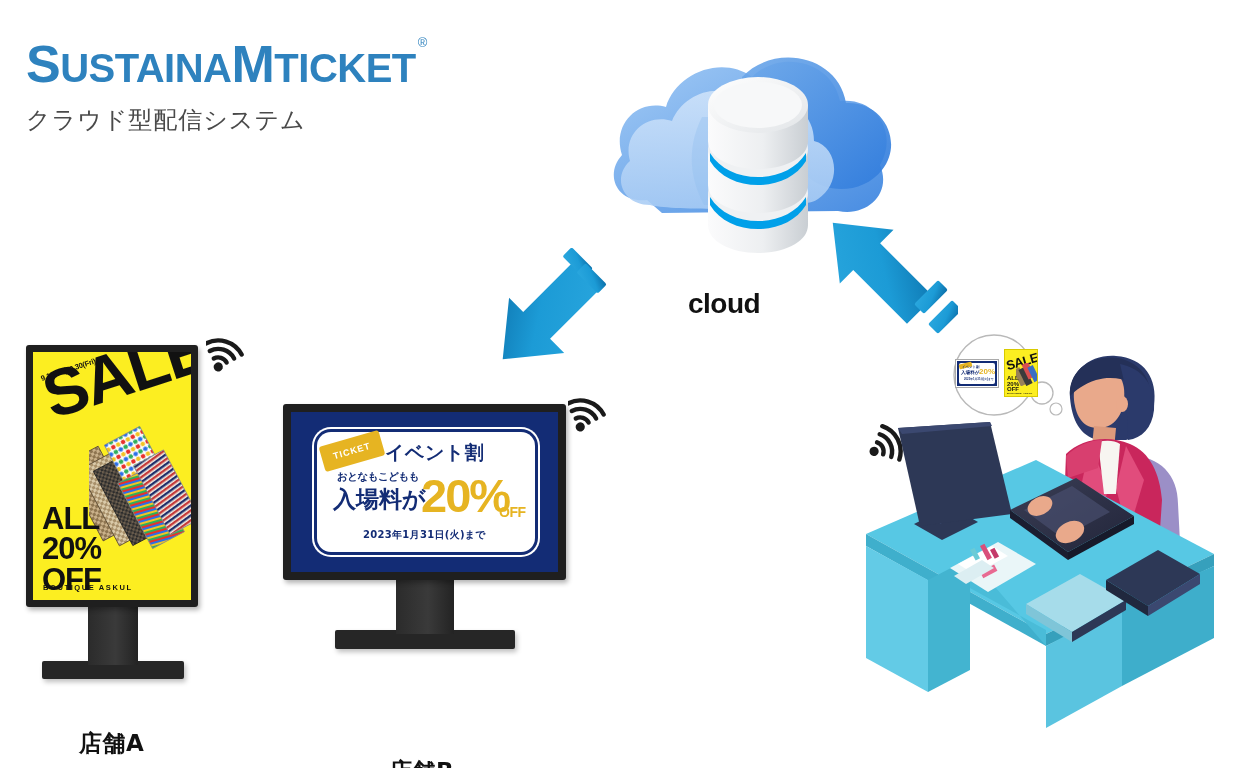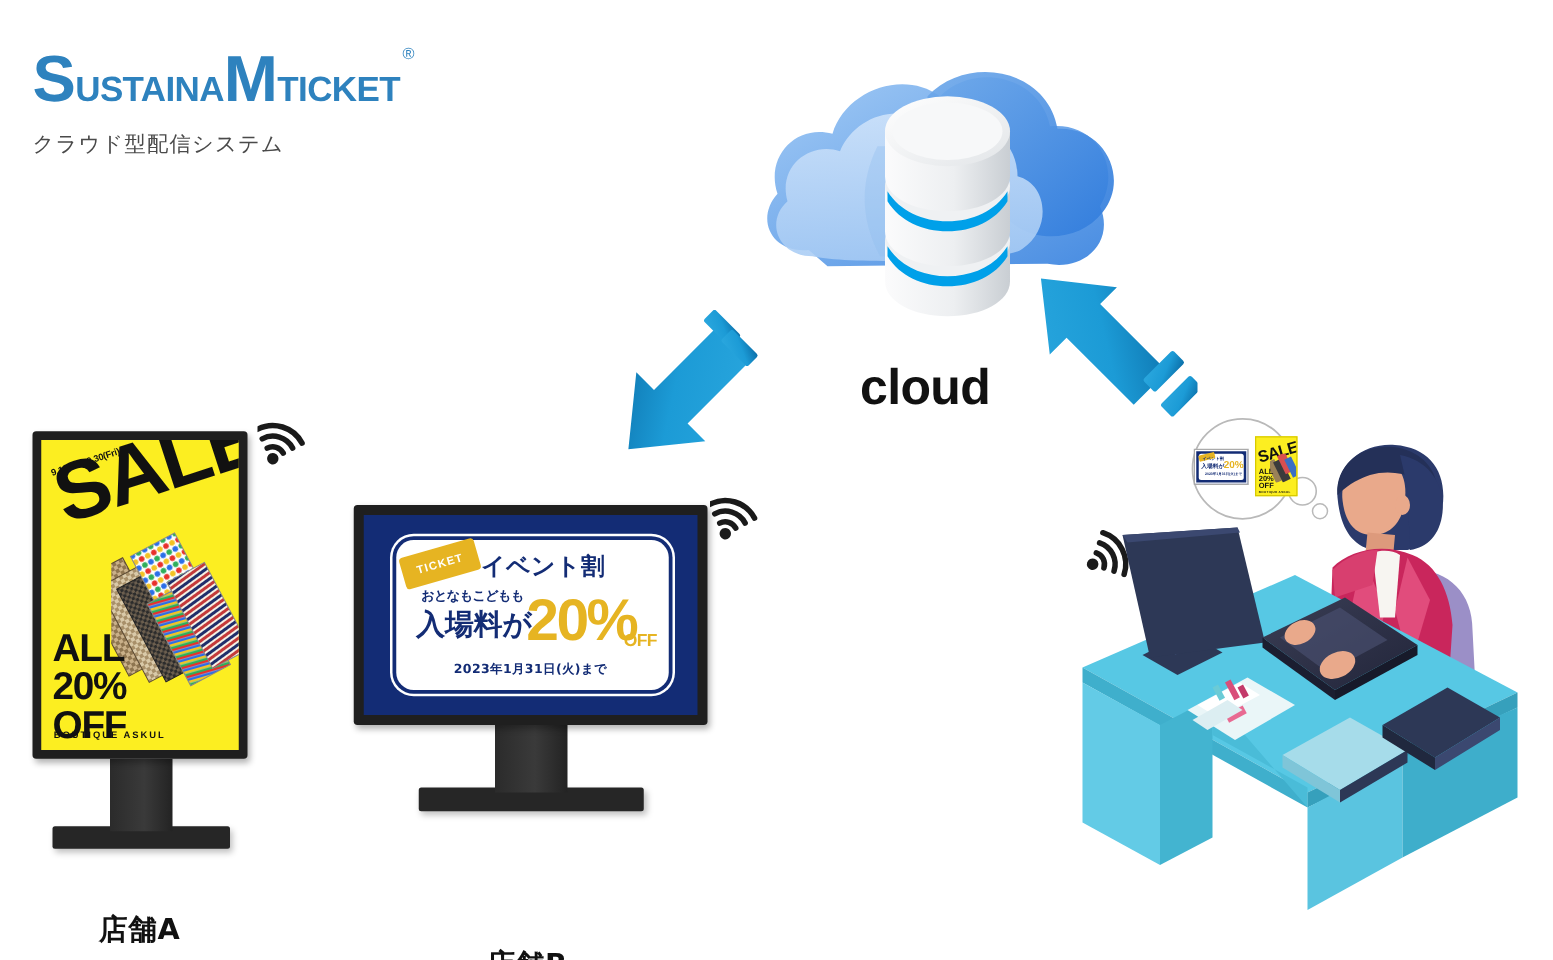--- a/index.html
+++ b/index.html
@@ -40,7 +40,7 @@
     white-space: nowrap;
   }
   .logo-wordmark .cap { font-size: 52px; }
-  .logo-wordmark .small { font-size: 28px; }
+  .logo-wordmark .small { font-size: 40px; }
   .logo-reg {
     position: absolute;
     font-size: 13px;

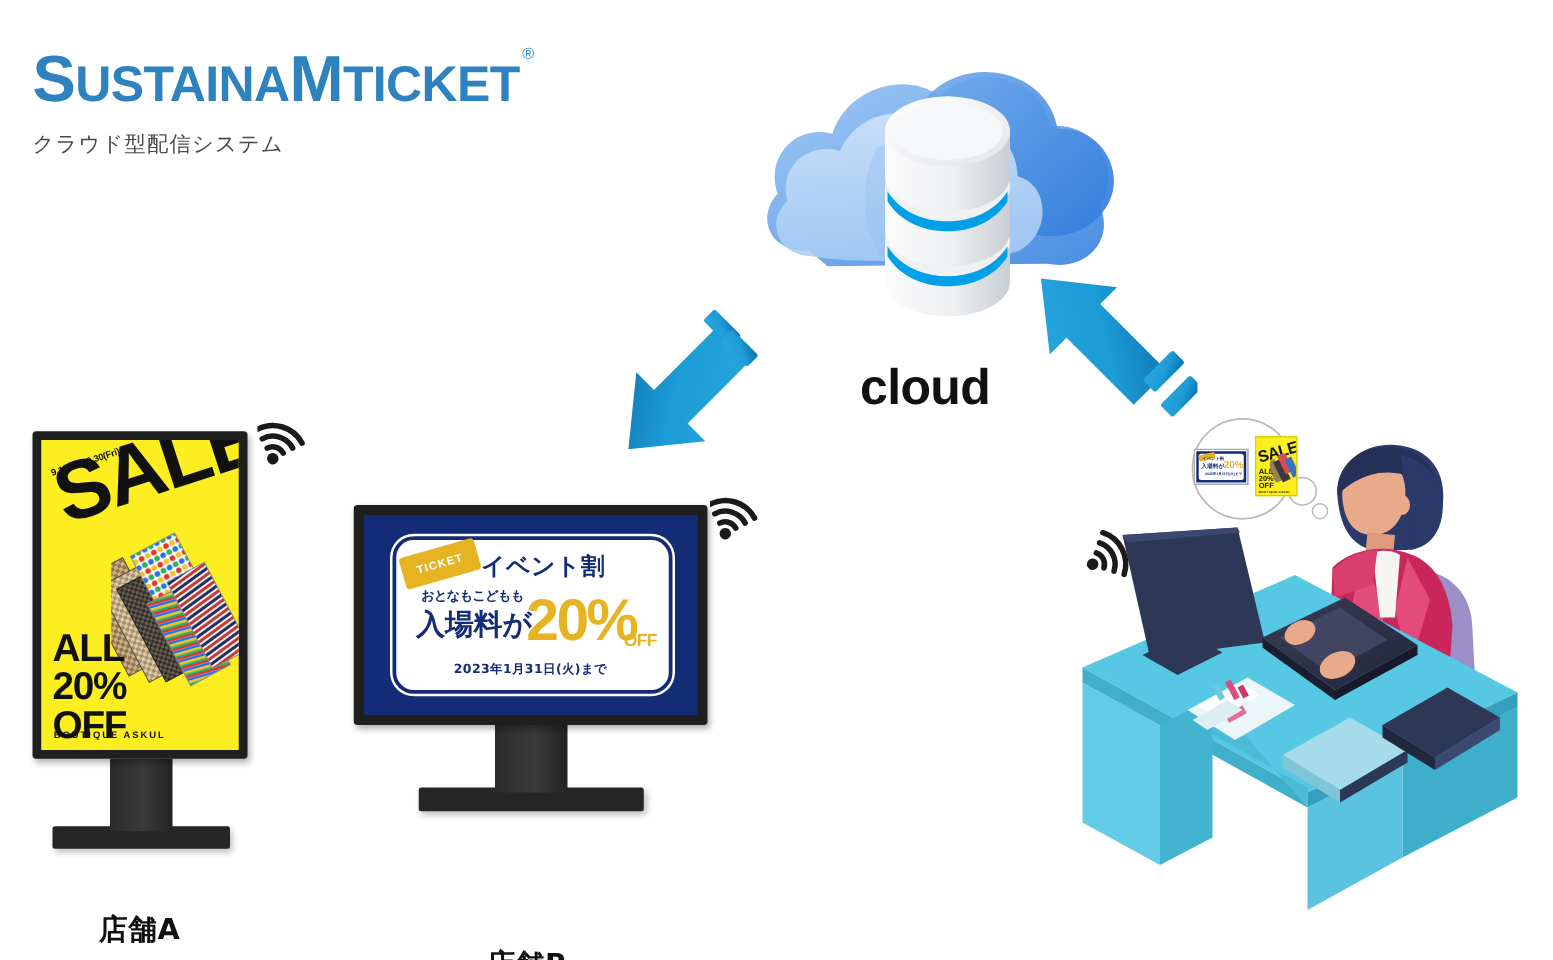--- a/index.html
+++ b/index.html
@@ -51,7 +51,7 @@
   }
   .logo-sub {
     margin-top: 14px;
-    font-size: 17px;
+    font-size: 24px;
     color: #4a4a4a;
     letter-spacing: 1px;
     font-family: "DejaVu Sans", "Liberation Sans", sans-serif;

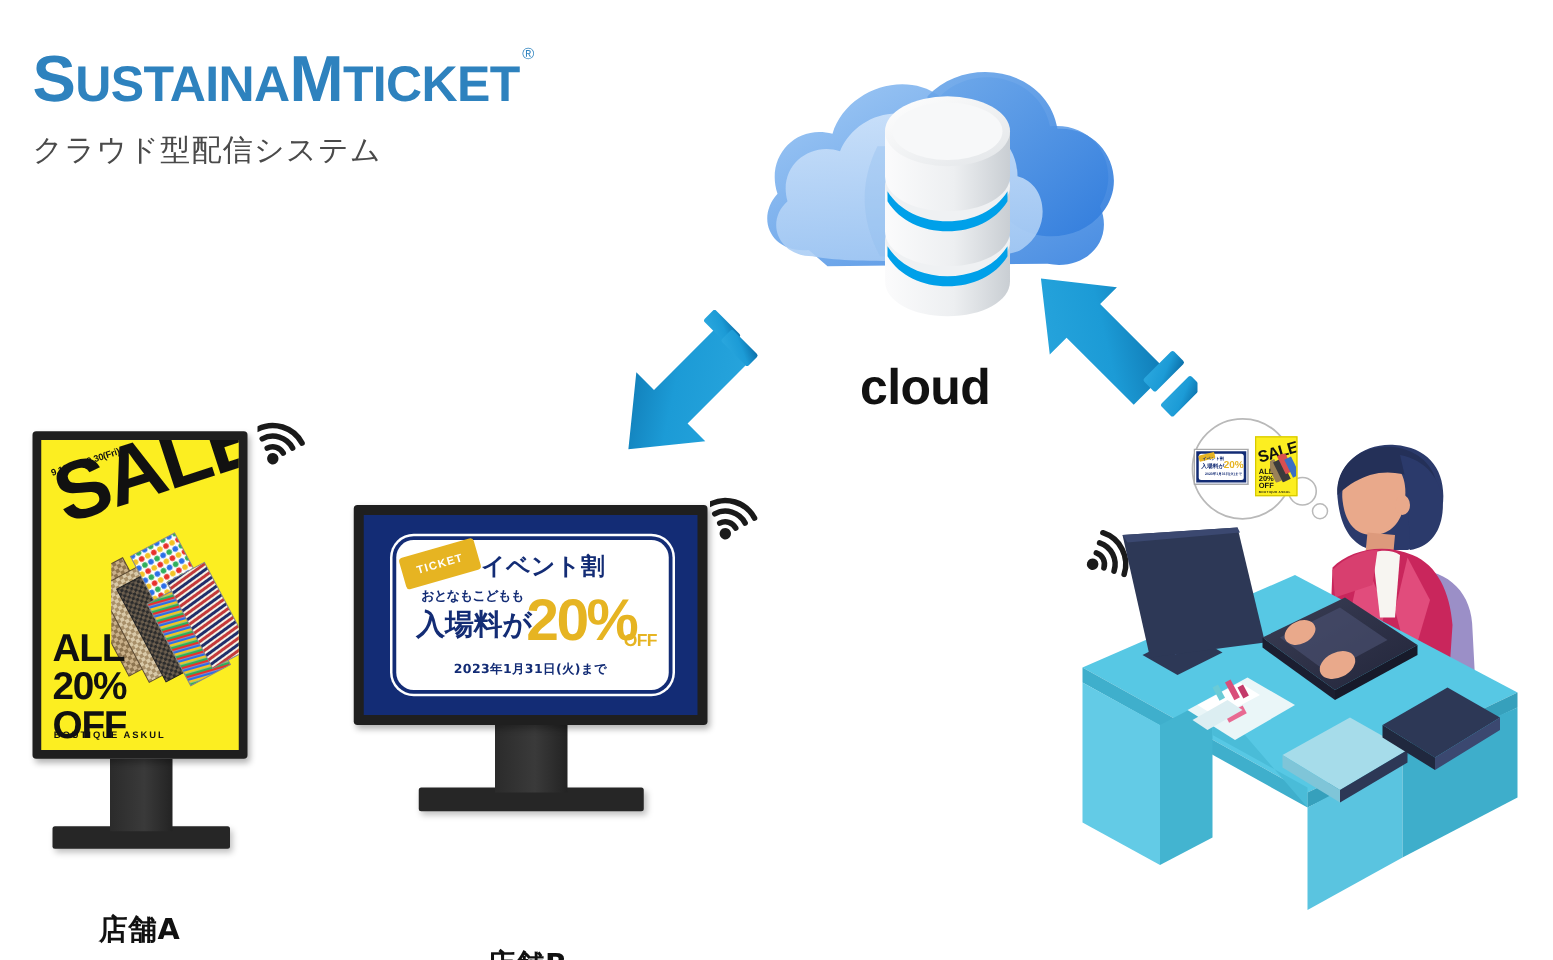--- a/index.html
+++ b/index.html
@@ -261,7 +261,7 @@
   #cloud-label {
     position: absolute;
     left: 688px; top: 288px;
-    font-size: 40px;
+    font-size: 28px;
     font-weight: bold;
     color: #111;
     letter-spacing: -0.5px;

